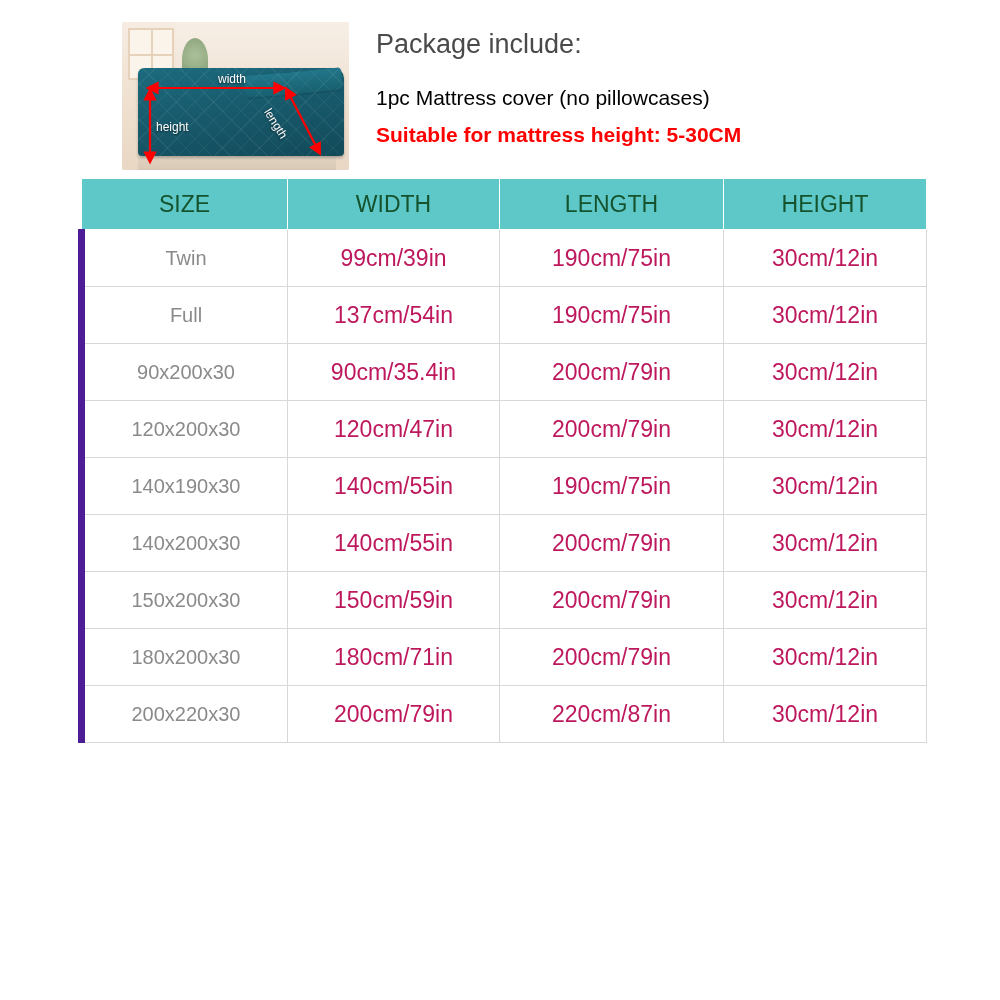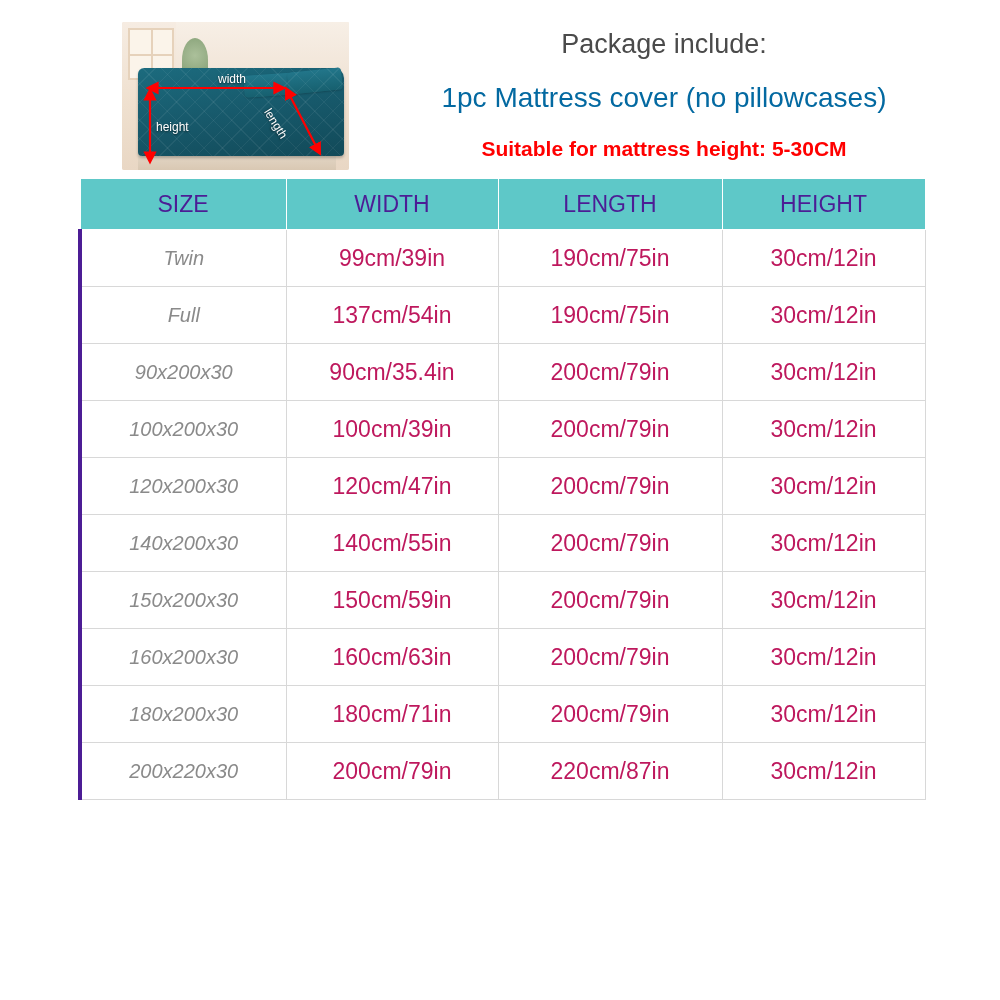--- a/index.html
+++ b/index.html
@@ -143,10 +143,9 @@
 
   .top-text {
     position: absolute;
-    left: 384px;
+    left: 376px;
     top: 24px;
     width: 560px;
-    text-align: center;
   }
   .tt-line1 {
     font-size: 27px;

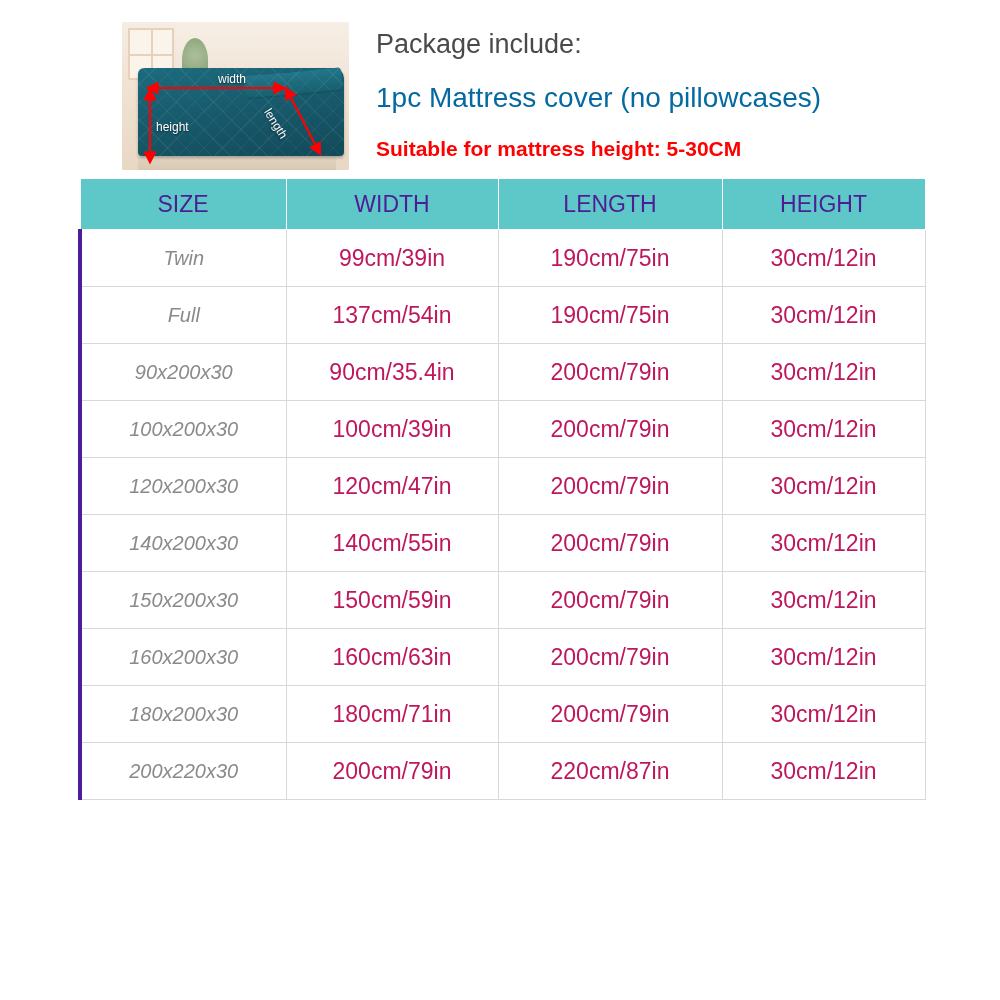--- a/index.html
+++ b/index.html
@@ -154,8 +154,8 @@
     white-space: nowrap;
   }
   .tt-line2 {
-    font-size: 28px;
-    color: #0369a1;
+    font-size: 21px;
+    color: #000000;
     line-height: 44px;
     margin-top: 12px;
     white-space: nowrap;

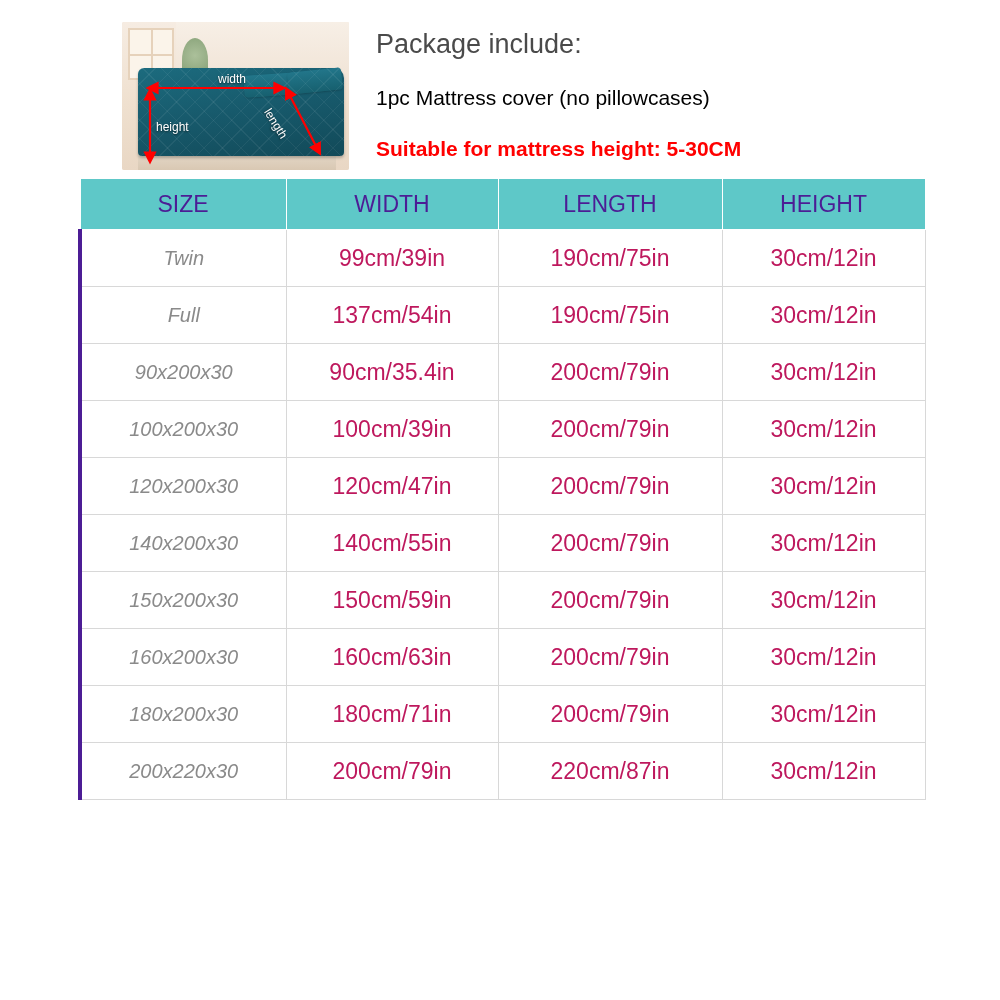--- a/index.html
+++ b/index.html
@@ -165,7 +165,6 @@
     color: #ff0000;
     font-weight: bold;
     line-height: 30px;
-    margin-top: 14px;
     white-space: nowrap;
   }
 

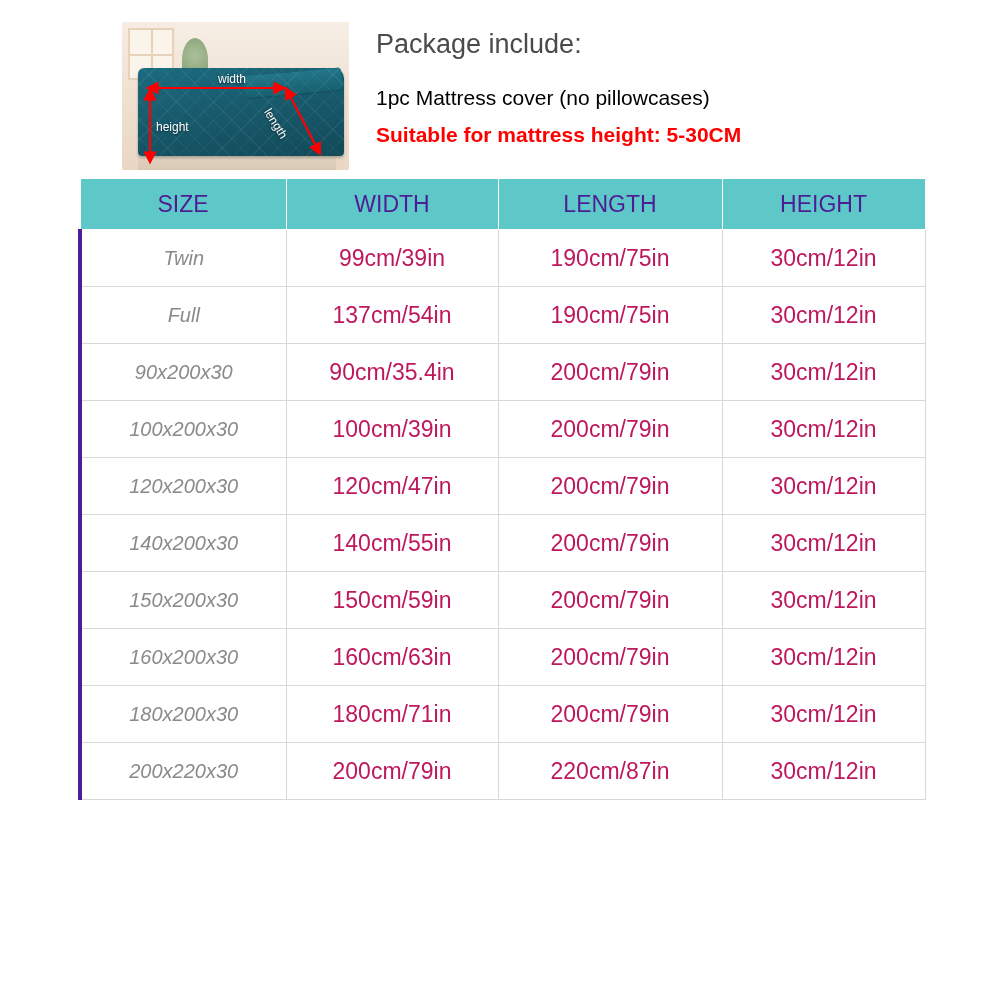--- a/index.html
+++ b/index.html
@@ -179,7 +179,7 @@
   }
   .size-table th {
     background: #5ec8c8;
-    color: #4c1d95;
+    color: #14532d;
     font-size: 23px;
     font-weight: normal;
     height: 48px;

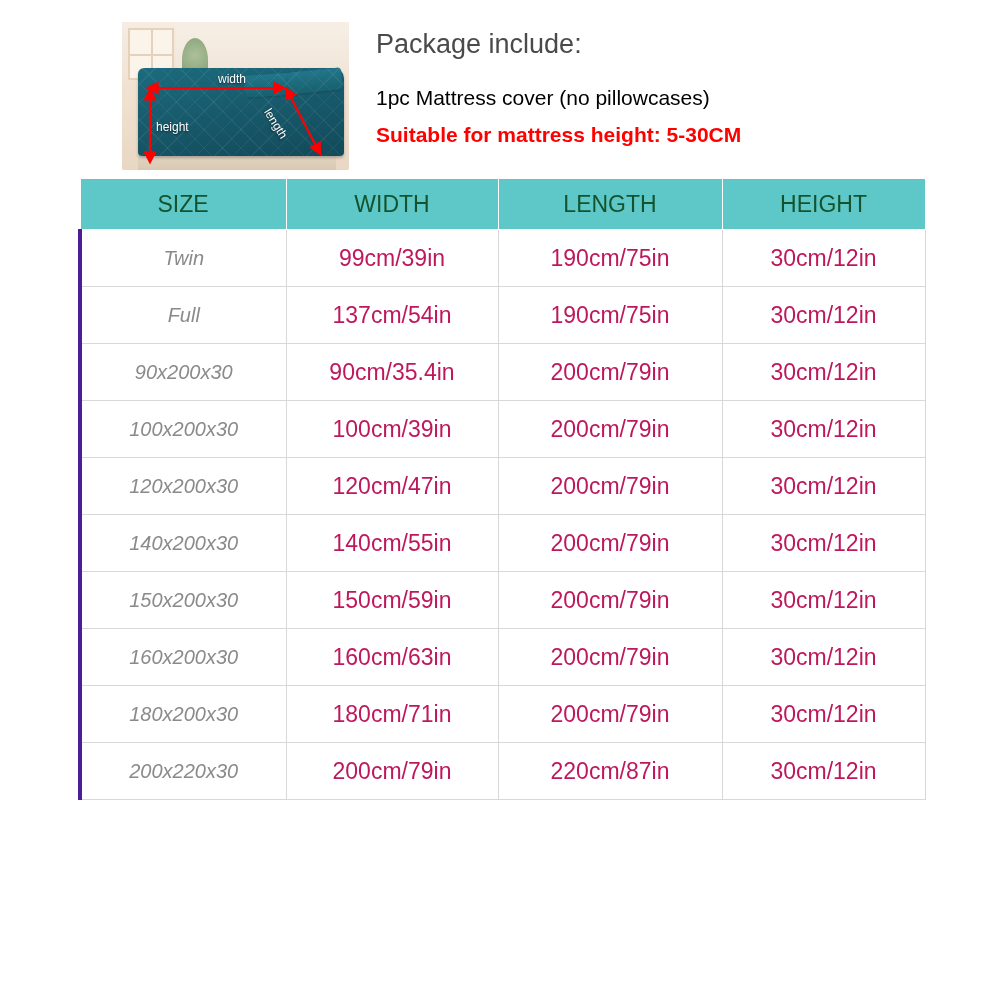--- a/index.html
+++ b/index.html
@@ -198,7 +198,7 @@
     font-size: 20px;
     color: #8a8a8a;
   }
-  .size-table tbody tr td:first-child { border-left: 4px solid #4c1d95; font-style: italic; }
+  .size-table tbody tr td:first-child { border-left: 7px solid #4c1d95; }
   .col-1 { width: 206px; }
   .col-2 { width: 212px; }
   .col-3 { width: 224px; }

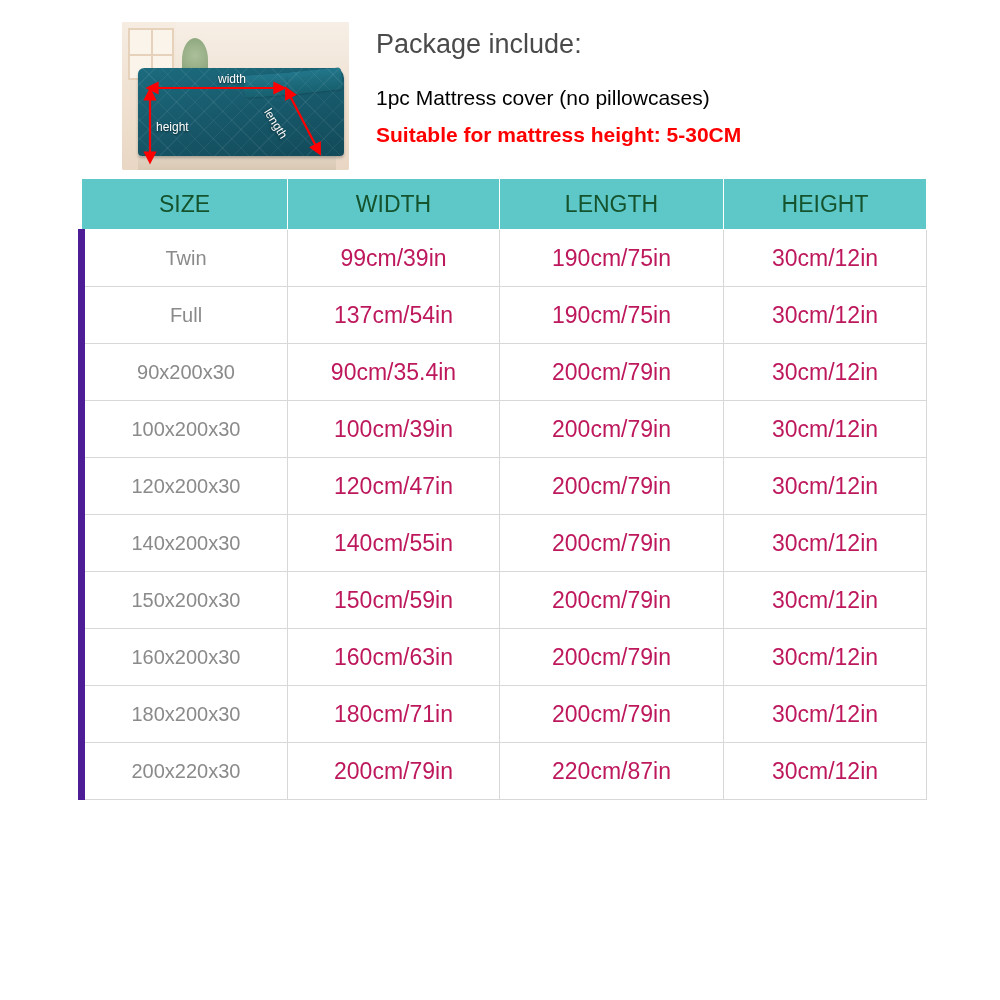--- a/index.html
+++ b/index.html
@@ -283,12 +283,6 @@
         <td>30cm/12in</td>
       </tr>
       <tr>
-        <td class="col-size">100x200x30</td>
-        <td>100cm/39in</td>
-        <td>200cm/79in</td>
-        <td>30cm/12in</td>
-      </tr>
-      <tr>
         <td class="col-size">120x200x30</td>
         <td>120cm/47in</td>
         <td>200cm/79in</td>

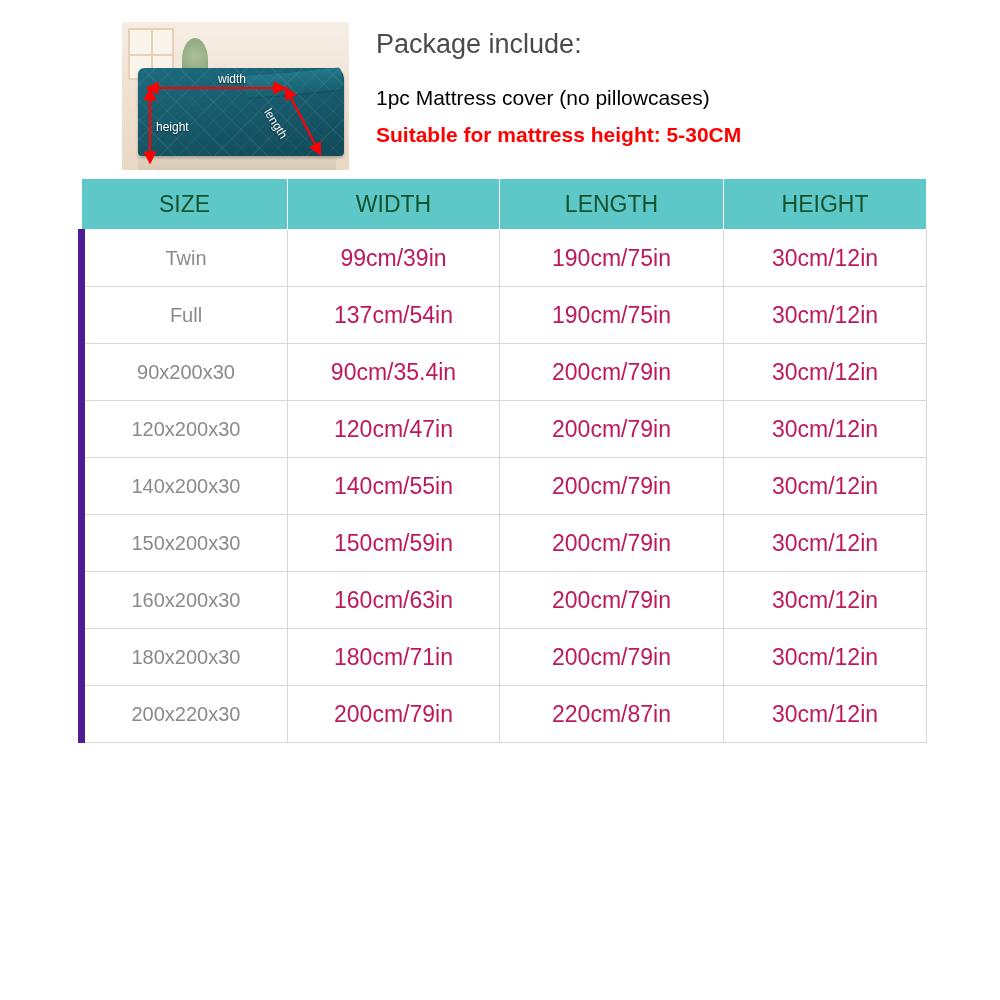--- a/index.html
+++ b/index.html
@@ -289,6 +289,12 @@
         <td>30cm/12in</td>
       </tr>
       <tr>
+        <td class="col-size">140x190x30</td>
+        <td>140cm/55in</td>
+        <td>190cm/75in</td>
+        <td>30cm/12in</td>
+      </tr>
+      <tr>
         <td class="col-size">140x200x30</td>
         <td>140cm/55in</td>
         <td>200cm/79in</td>

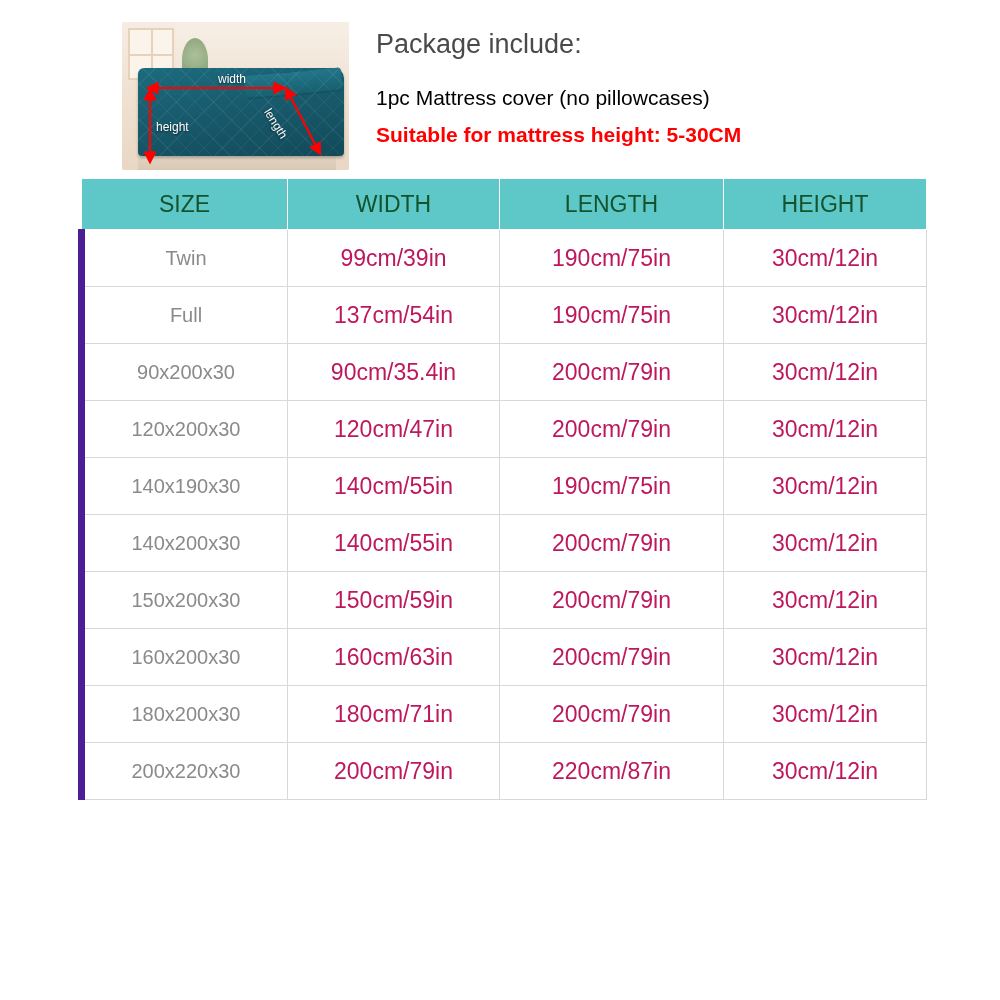--- a/index.html
+++ b/index.html
@@ -307,12 +307,6 @@
         <td>30cm/12in</td>
       </tr>
       <tr>
-        <td class="col-size">160x200x30</td>
-        <td>160cm/63in</td>
-        <td>200cm/79in</td>
-        <td>30cm/12in</td>
-      </tr>
-      <tr>
         <td class="col-size">180x200x30</td>
         <td>180cm/71in</td>
         <td>200cm/79in</td>

